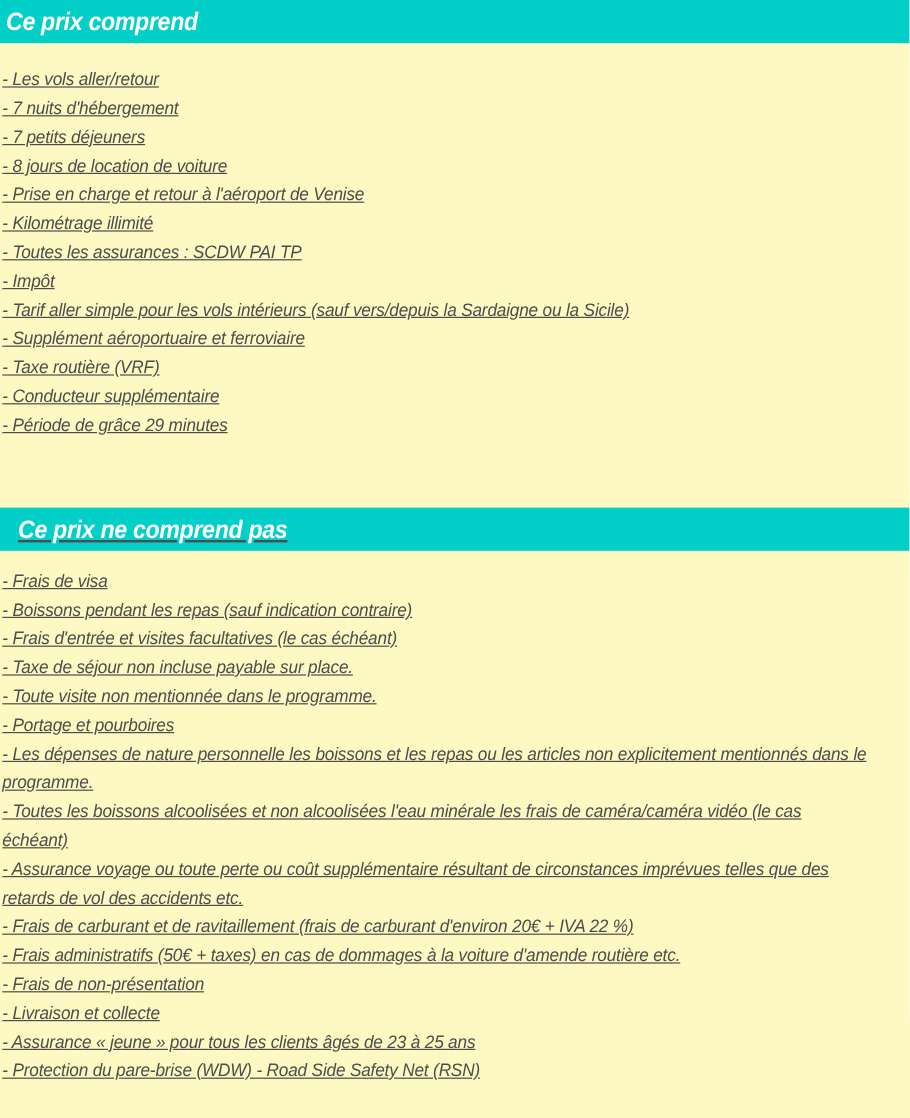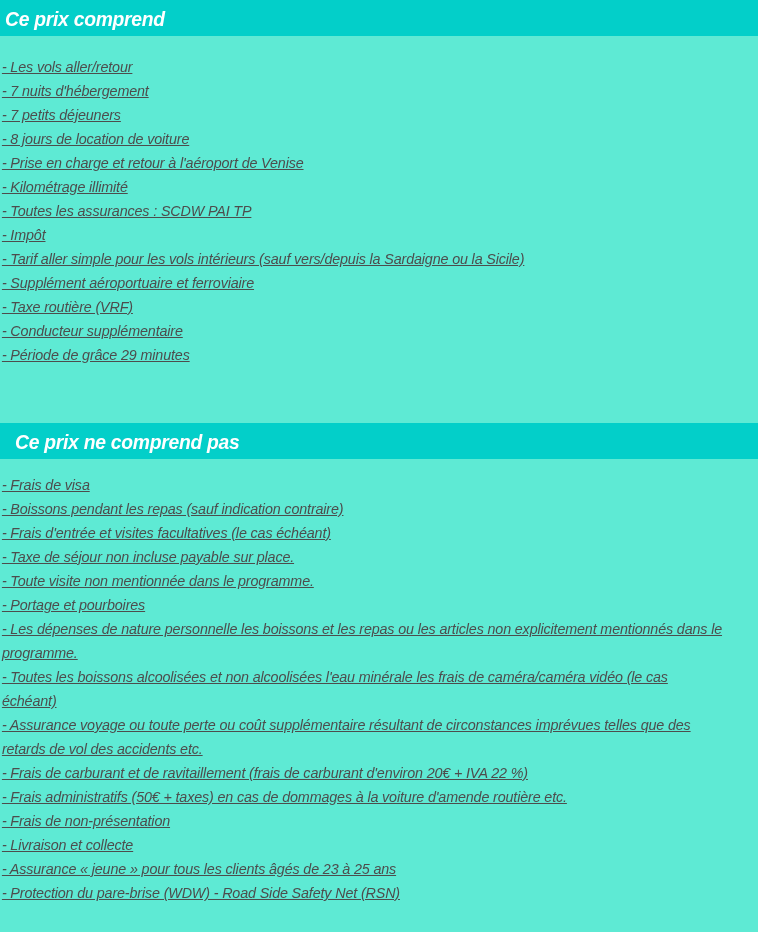--- a/index.html
+++ b/index.html
@@ -18,7 +18,7 @@
     width: 758px;
     height: 932px;
     position: relative;
-    background: #5eead4;
+    background: #fef9c3;
   }
   .section-header {
     width: 100%;

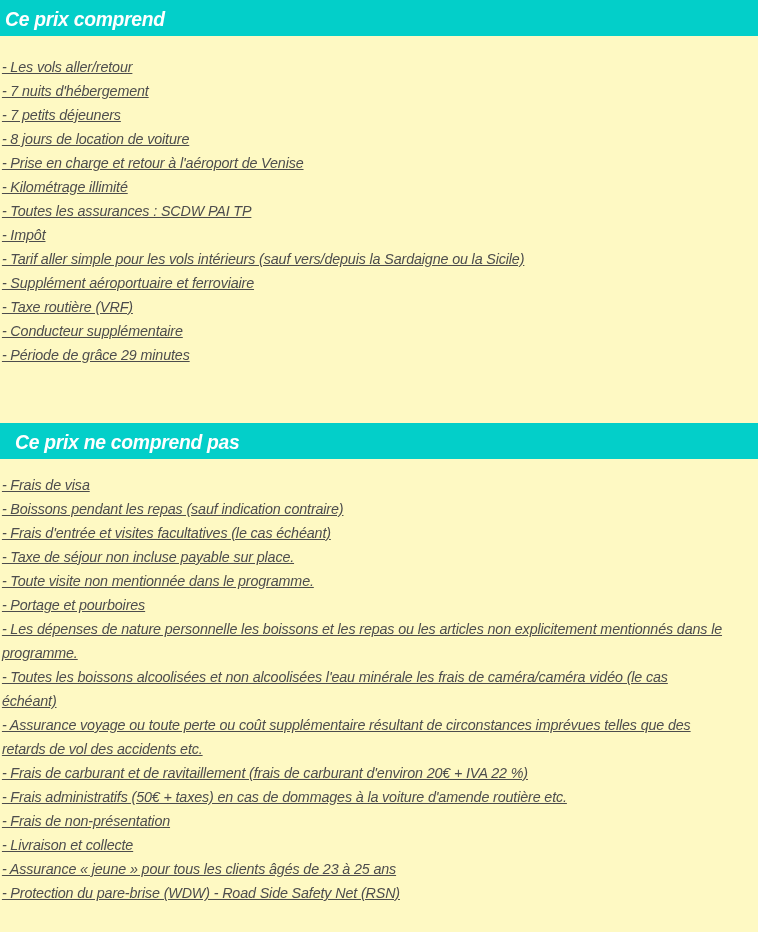--- a/index.html
+++ b/index.html
@@ -40,7 +40,7 @@
     line-height: 1;
   }
   .header-included { padding-left: 5px; }
-  .header-excluded { padding-left: 15px; }
+  .header-excluded { padding-left: 15px; text-decoration: underline; }
 
   .list {
     padding: 0;

